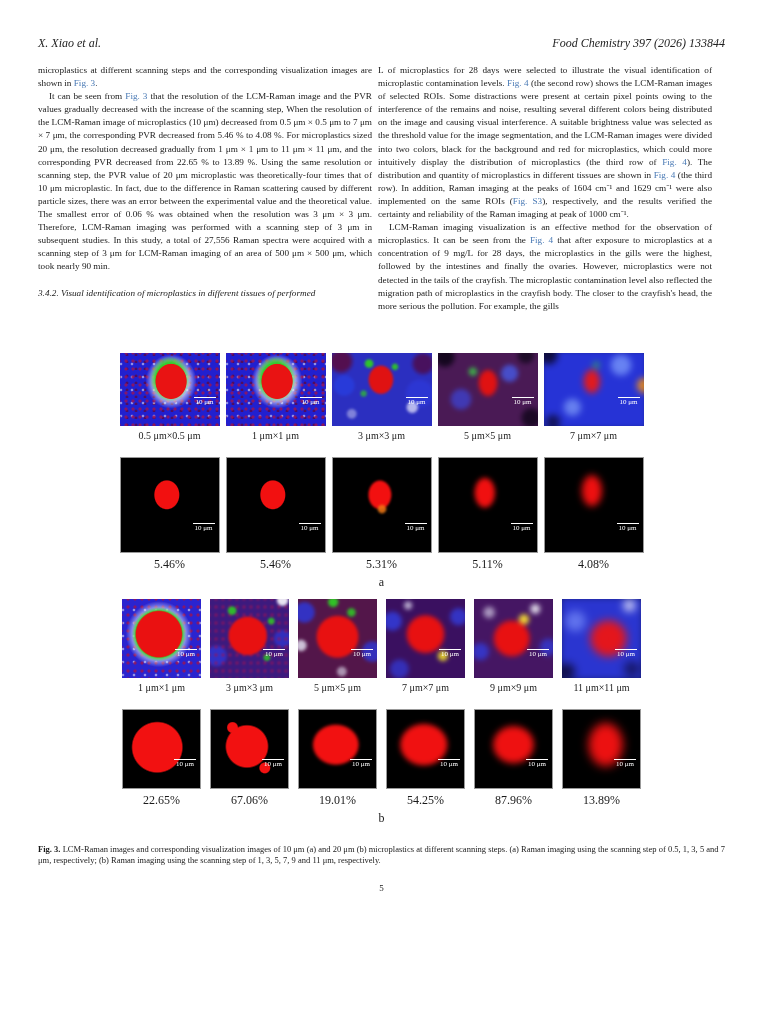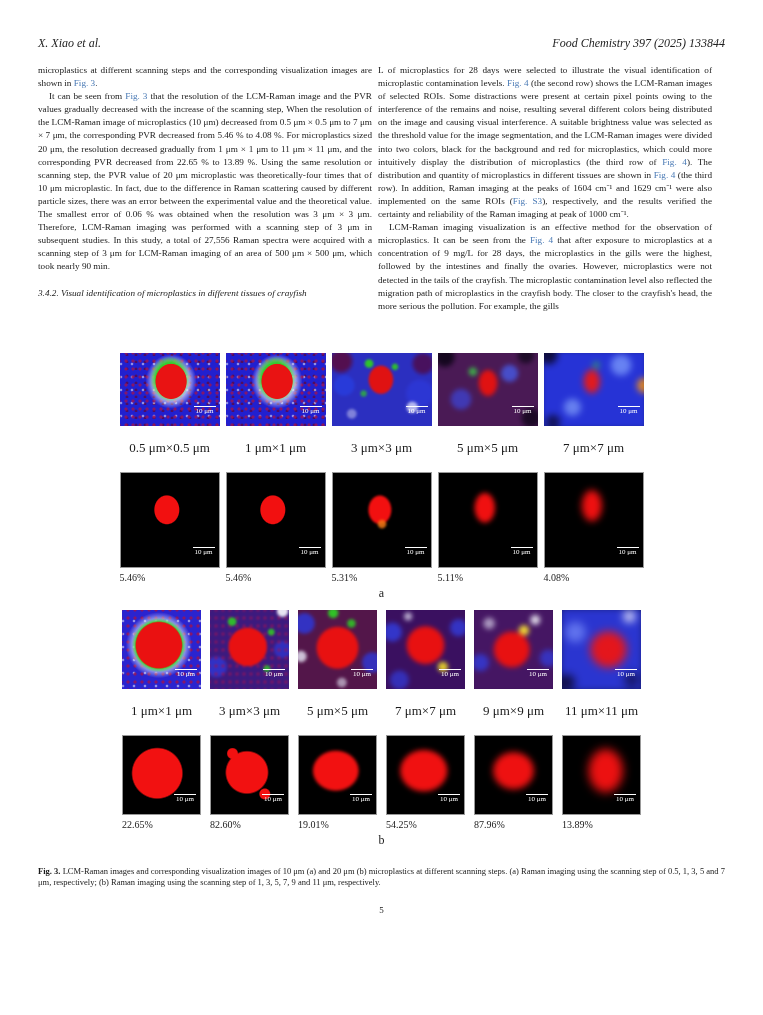--- a/index.html
+++ b/index.html
@@ -172,7 +172,7 @@
 
   <div class="runhead">
     <span>X. Xiao et al.</span>
-    <span>Food Chemistry 397 (2025) 133844</span>
+    <span>Food Chemistry 397 (2026) 133844</span>
   </div>
 
   <div class="cols">

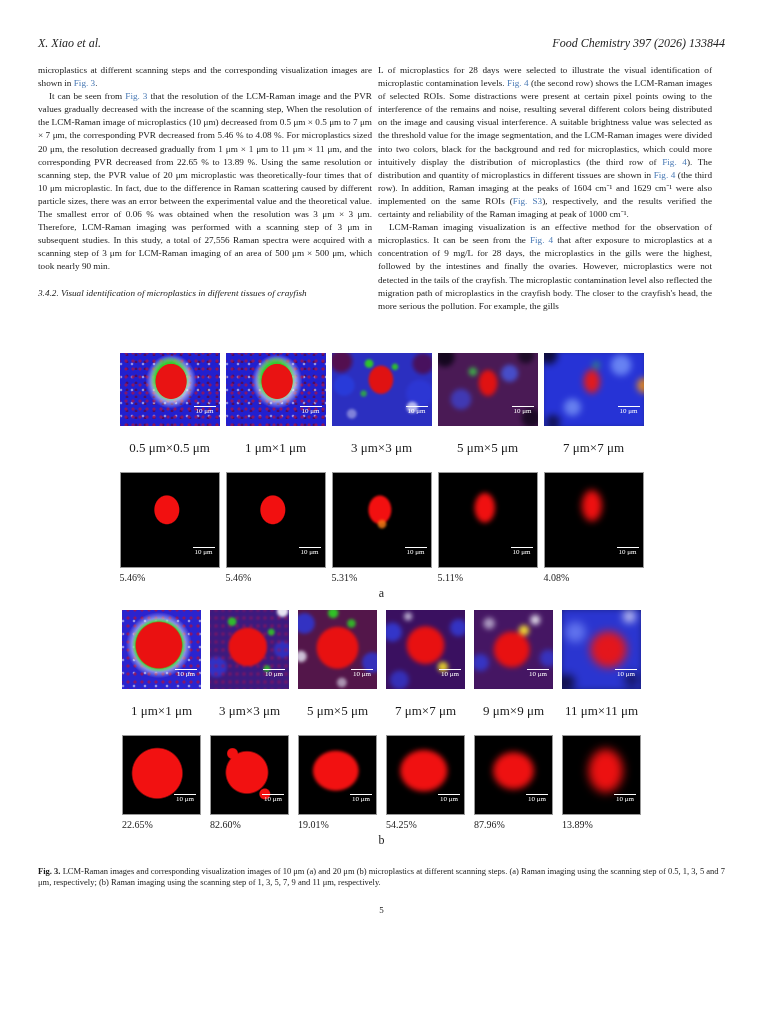--- a/index.html
+++ b/index.html
@@ -179,7 +179,7 @@
     <div class="col">
       <p>microplastics at different scanning steps and the corresponding visualization images are shown in <span class="flink">Fig. 3</span>.</p>
       <p class="indent">It can be seen from <span class="flink">Fig. 3</span> that the resolution of the LCM-Raman image and the PVR values gradually decreased with the increase of the scanning step, When the resolution of the LCM-Raman image of microplastics (10 μm) decreased from 0.5 μm × 0.5 μm to 7 μm × 7 μm, the corresponding PVR decreased from 5.46 % to 4.08 %. For microplastics sized 20 μm, the resolution decreased gradually from 1 μm × 1 μm to 11 μm × 11 μm, and the corresponding PVR decreased from 22.65 % to 13.89 %. Using the same resolution or scanning step, the PVR value of 20 μm microplastic was theoretically-four times that of 10 μm microplastic. In fact, due to the difference in Raman scattering caused by different particle sizes, there was an error between the experimental value and the theoretical value. The smallest error of 0.06 % was obtained when the resolution was 3 μm × 3 μm. Therefore, LCM-Raman imaging was performed with a scanning step of 3 μm in subsequent studies. In this study, a total of 27,556 Raman spectra were acquired with a scanning step of 3 μm for LCM-Raman imaging of an area of 500 μm × 500 μm, which took nearly 90 min.</p>
-      <p class="subhead">3.4.2.  Visual identification of microplastics in different tissues of crayfish</p>
+      <p class="subhead">3.4.2.  Visual identification of microplastics in different tissues of performed</p>
     </div>
     <div class="col">
       <p>L of microplastics for 28 days were selected to illustrate the visual identification of microplastic contamination levels. <span class="flink">Fig. 4</span> (the second row) shows the LCM-Raman images of selected ROIs. Some distractions were present at certain pixel points owing to the interference of the remains and noise, resulting several different colors being distributed on the image and causing visual interference. A suitable brightness value was selected as the threshold value for the image segmentation, and the LCM-Raman images were divided into two colors, black for the background and red for microplastics, which could more intuitively display the distribution of microplastics (the third row of <span class="flink">Fig. 4</span>). The distribution and quantity of microplastics in different tissues are shown in <span class="flink">Fig. 4</span> (the third row). In addition, Raman imaging at the peaks of 1604 cm⁻¹ and 1629 cm⁻¹ were also implemented on the same ROIs (<span class="flink">Fig. S3</span>), respectively, and the results verified the certainty and reliability of the Raman imaging at peak of 1000 cm⁻¹.</p>

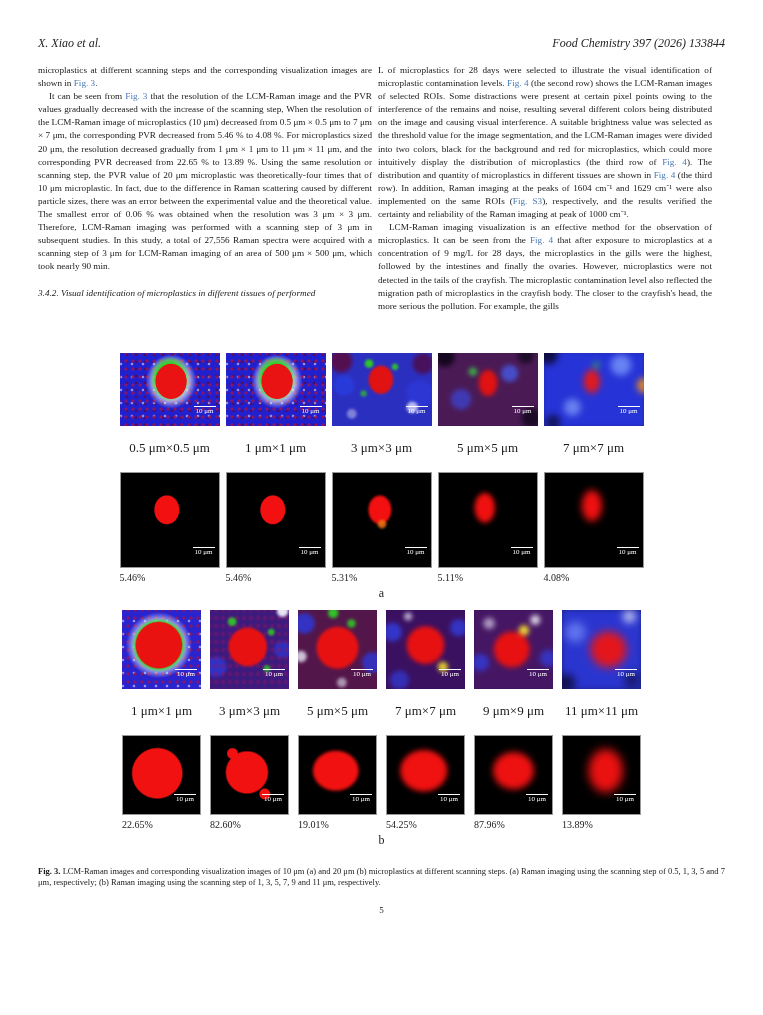--- a/index.html
+++ b/index.html
@@ -36,7 +36,7 @@
   .partlab { text-align:center; font-size:12px; margin:3px 0 8px 0; }
   .rowgap { margin-top:16px; }
   .partgap { margin-top:9px; }
-  .sbar { position:absolute; right:4px; bottom:11px; z-index:2; color:#fff;
+  .sbar { position:absolute; right:4px; bottom:20px; z-index:2; color:#fff;
     font-size:7px; line-height:1; border-top:1px solid #fff; padding:1px 2px 0 2px; }
   
   .caption { margin-top:18px; font-size:8.5px; line-height:11.6px; text-align:justify; }

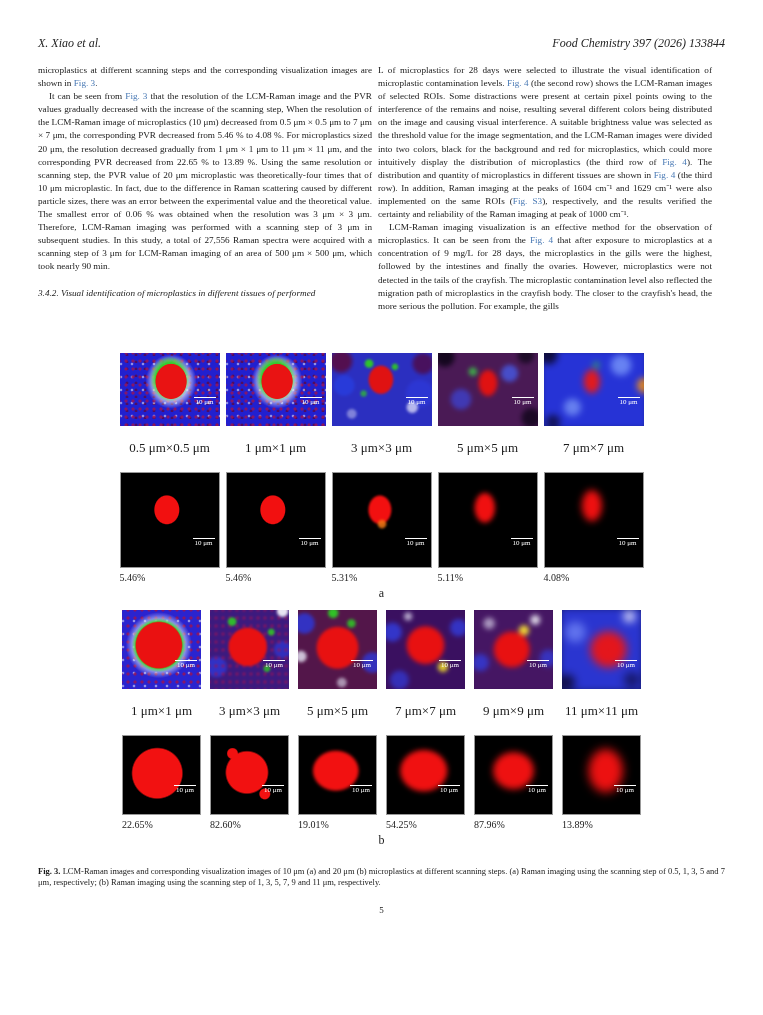--- a/index.html
+++ b/index.html
@@ -31,7 +31,7 @@
   .vA { height:96px; border:1px solid #999; box-sizing:border-box; }
   .rB { height:79px; }
   .vB { height:80px; border:1px solid #999; box-sizing:border-box; }
-  .ilab { text-align:center; font-size:13px; margin-top:14px; white-space:nowrap; }
+  .ilab { text-align:center; font-size:10px; margin-top:4px; white-space:nowrap; }
   .plab { text-align:left; font-size:10px; margin-top:4px; }
   .partlab { text-align:center; font-size:12px; margin:3px 0 8px 0; }
   .rowgap { margin-top:16px; }

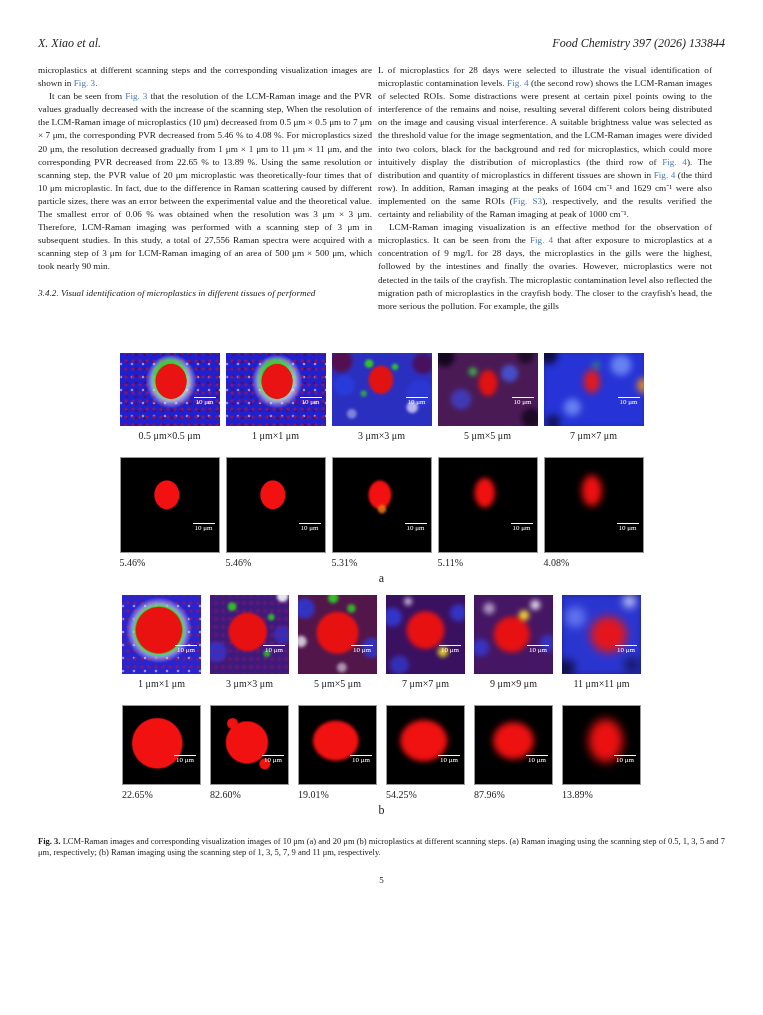--- a/index.html
+++ b/index.html
@@ -32,7 +32,7 @@
   .rB { height:79px; }
   .vB { height:80px; border:1px solid #999; box-sizing:border-box; }
   .ilab { text-align:center; font-size:10px; margin-top:4px; white-space:nowrap; }
-  .plab { text-align:left; font-size:10px; margin-top:4px; }
+  .plab { text-align:center; font-size:12px; margin-top:4px; }
   .partlab { text-align:center; font-size:12px; margin:3px 0 8px 0; }
   .rowgap { margin-top:16px; }
   .partgap { margin-top:9px; }

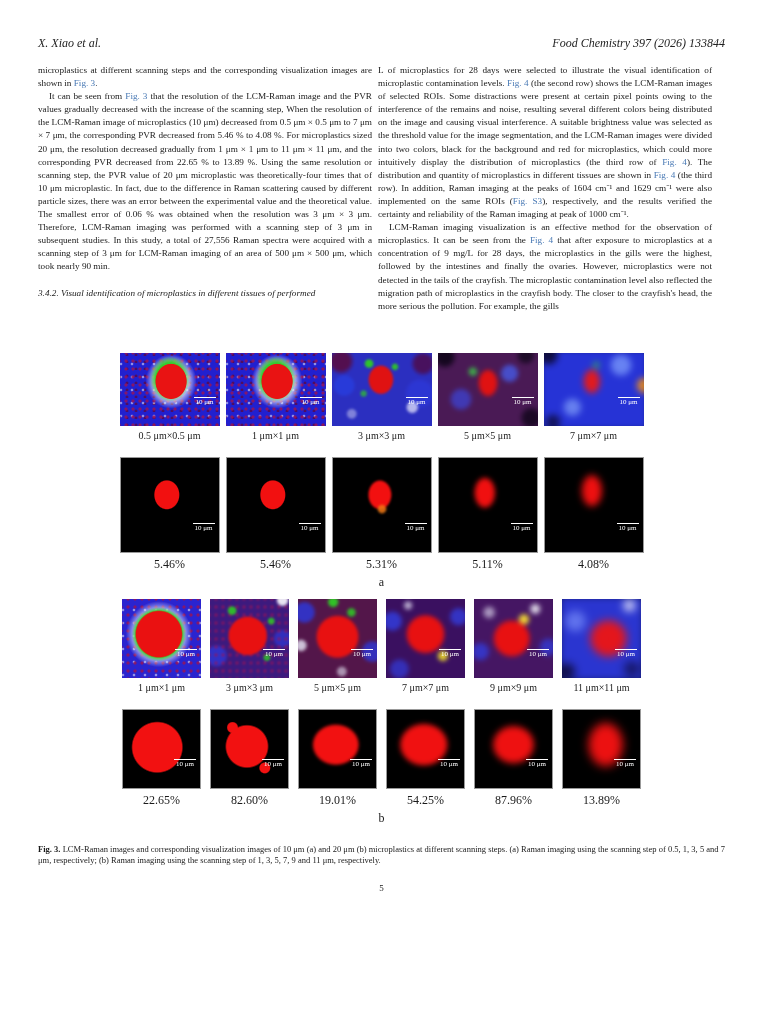--- a/index.html
+++ b/index.html
@@ -307,7 +307,7 @@
           <div class="img vB vB2">
             <span class="sbar">10 μm</span>
           </div>
-        <div class="plab">82.60%</div>
+        <div class="plab">67.06%</div>
         </div>
       <div class="cellB">
           <div class="img vB vB3">

